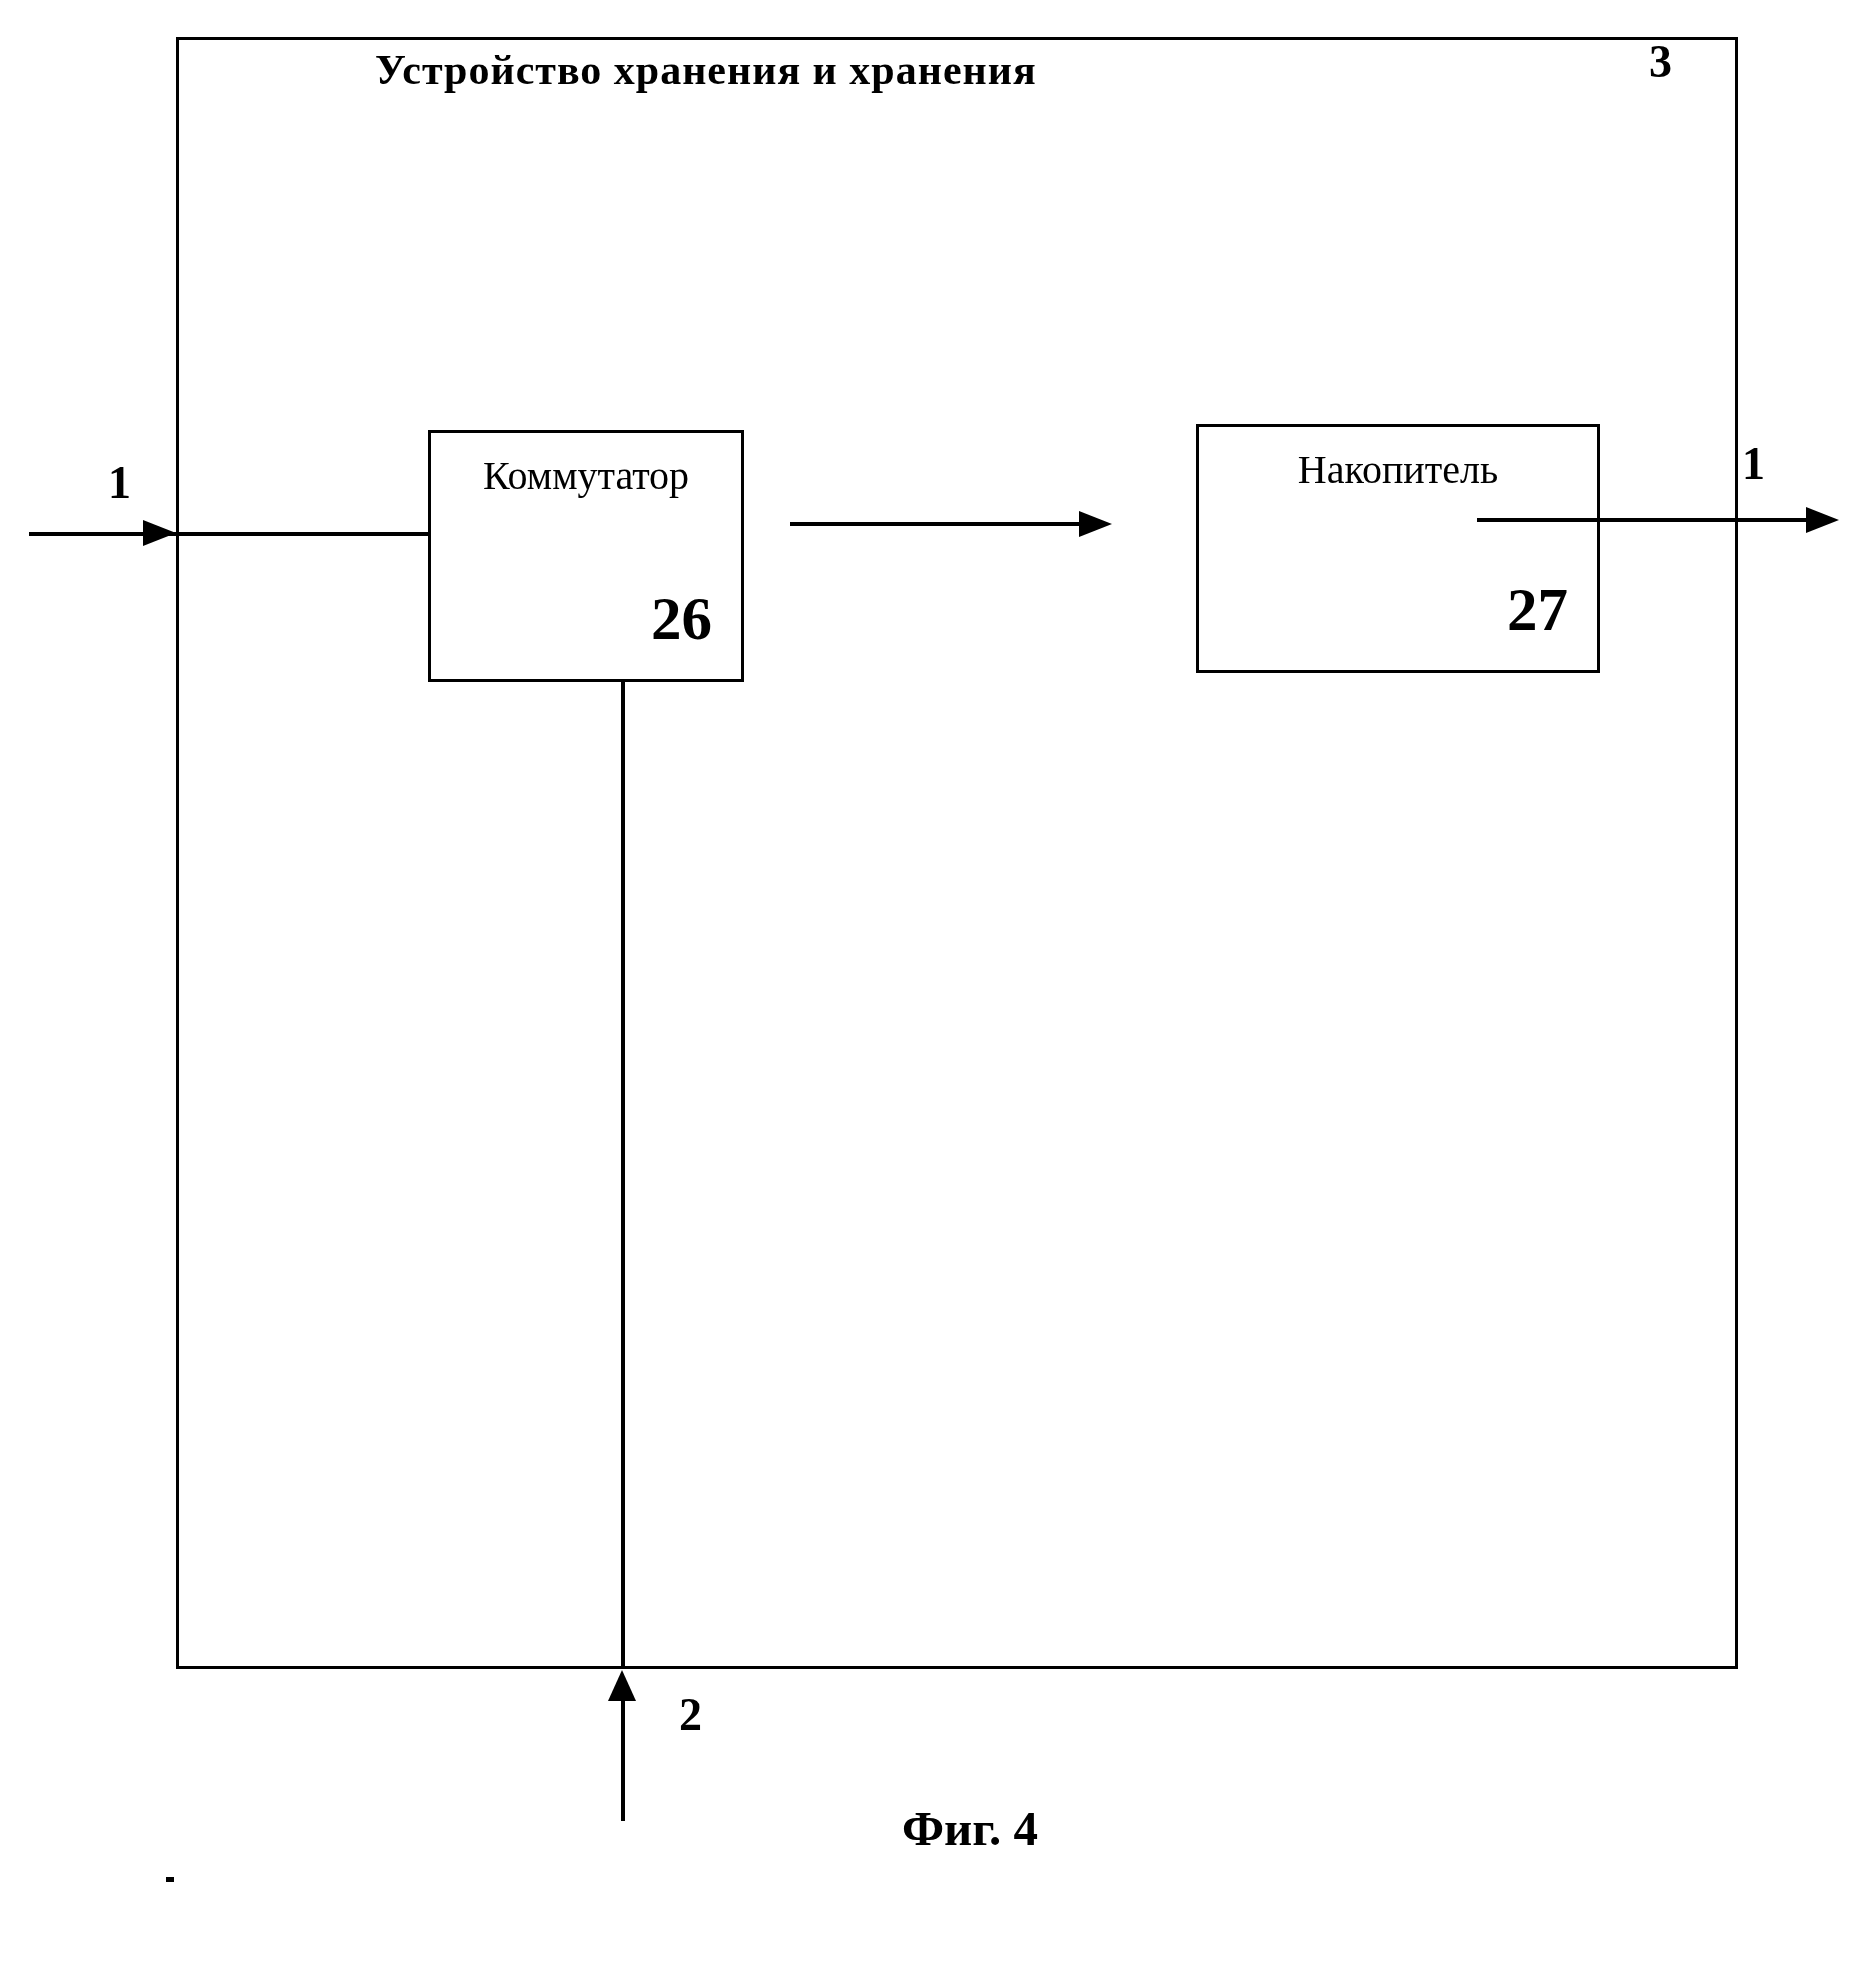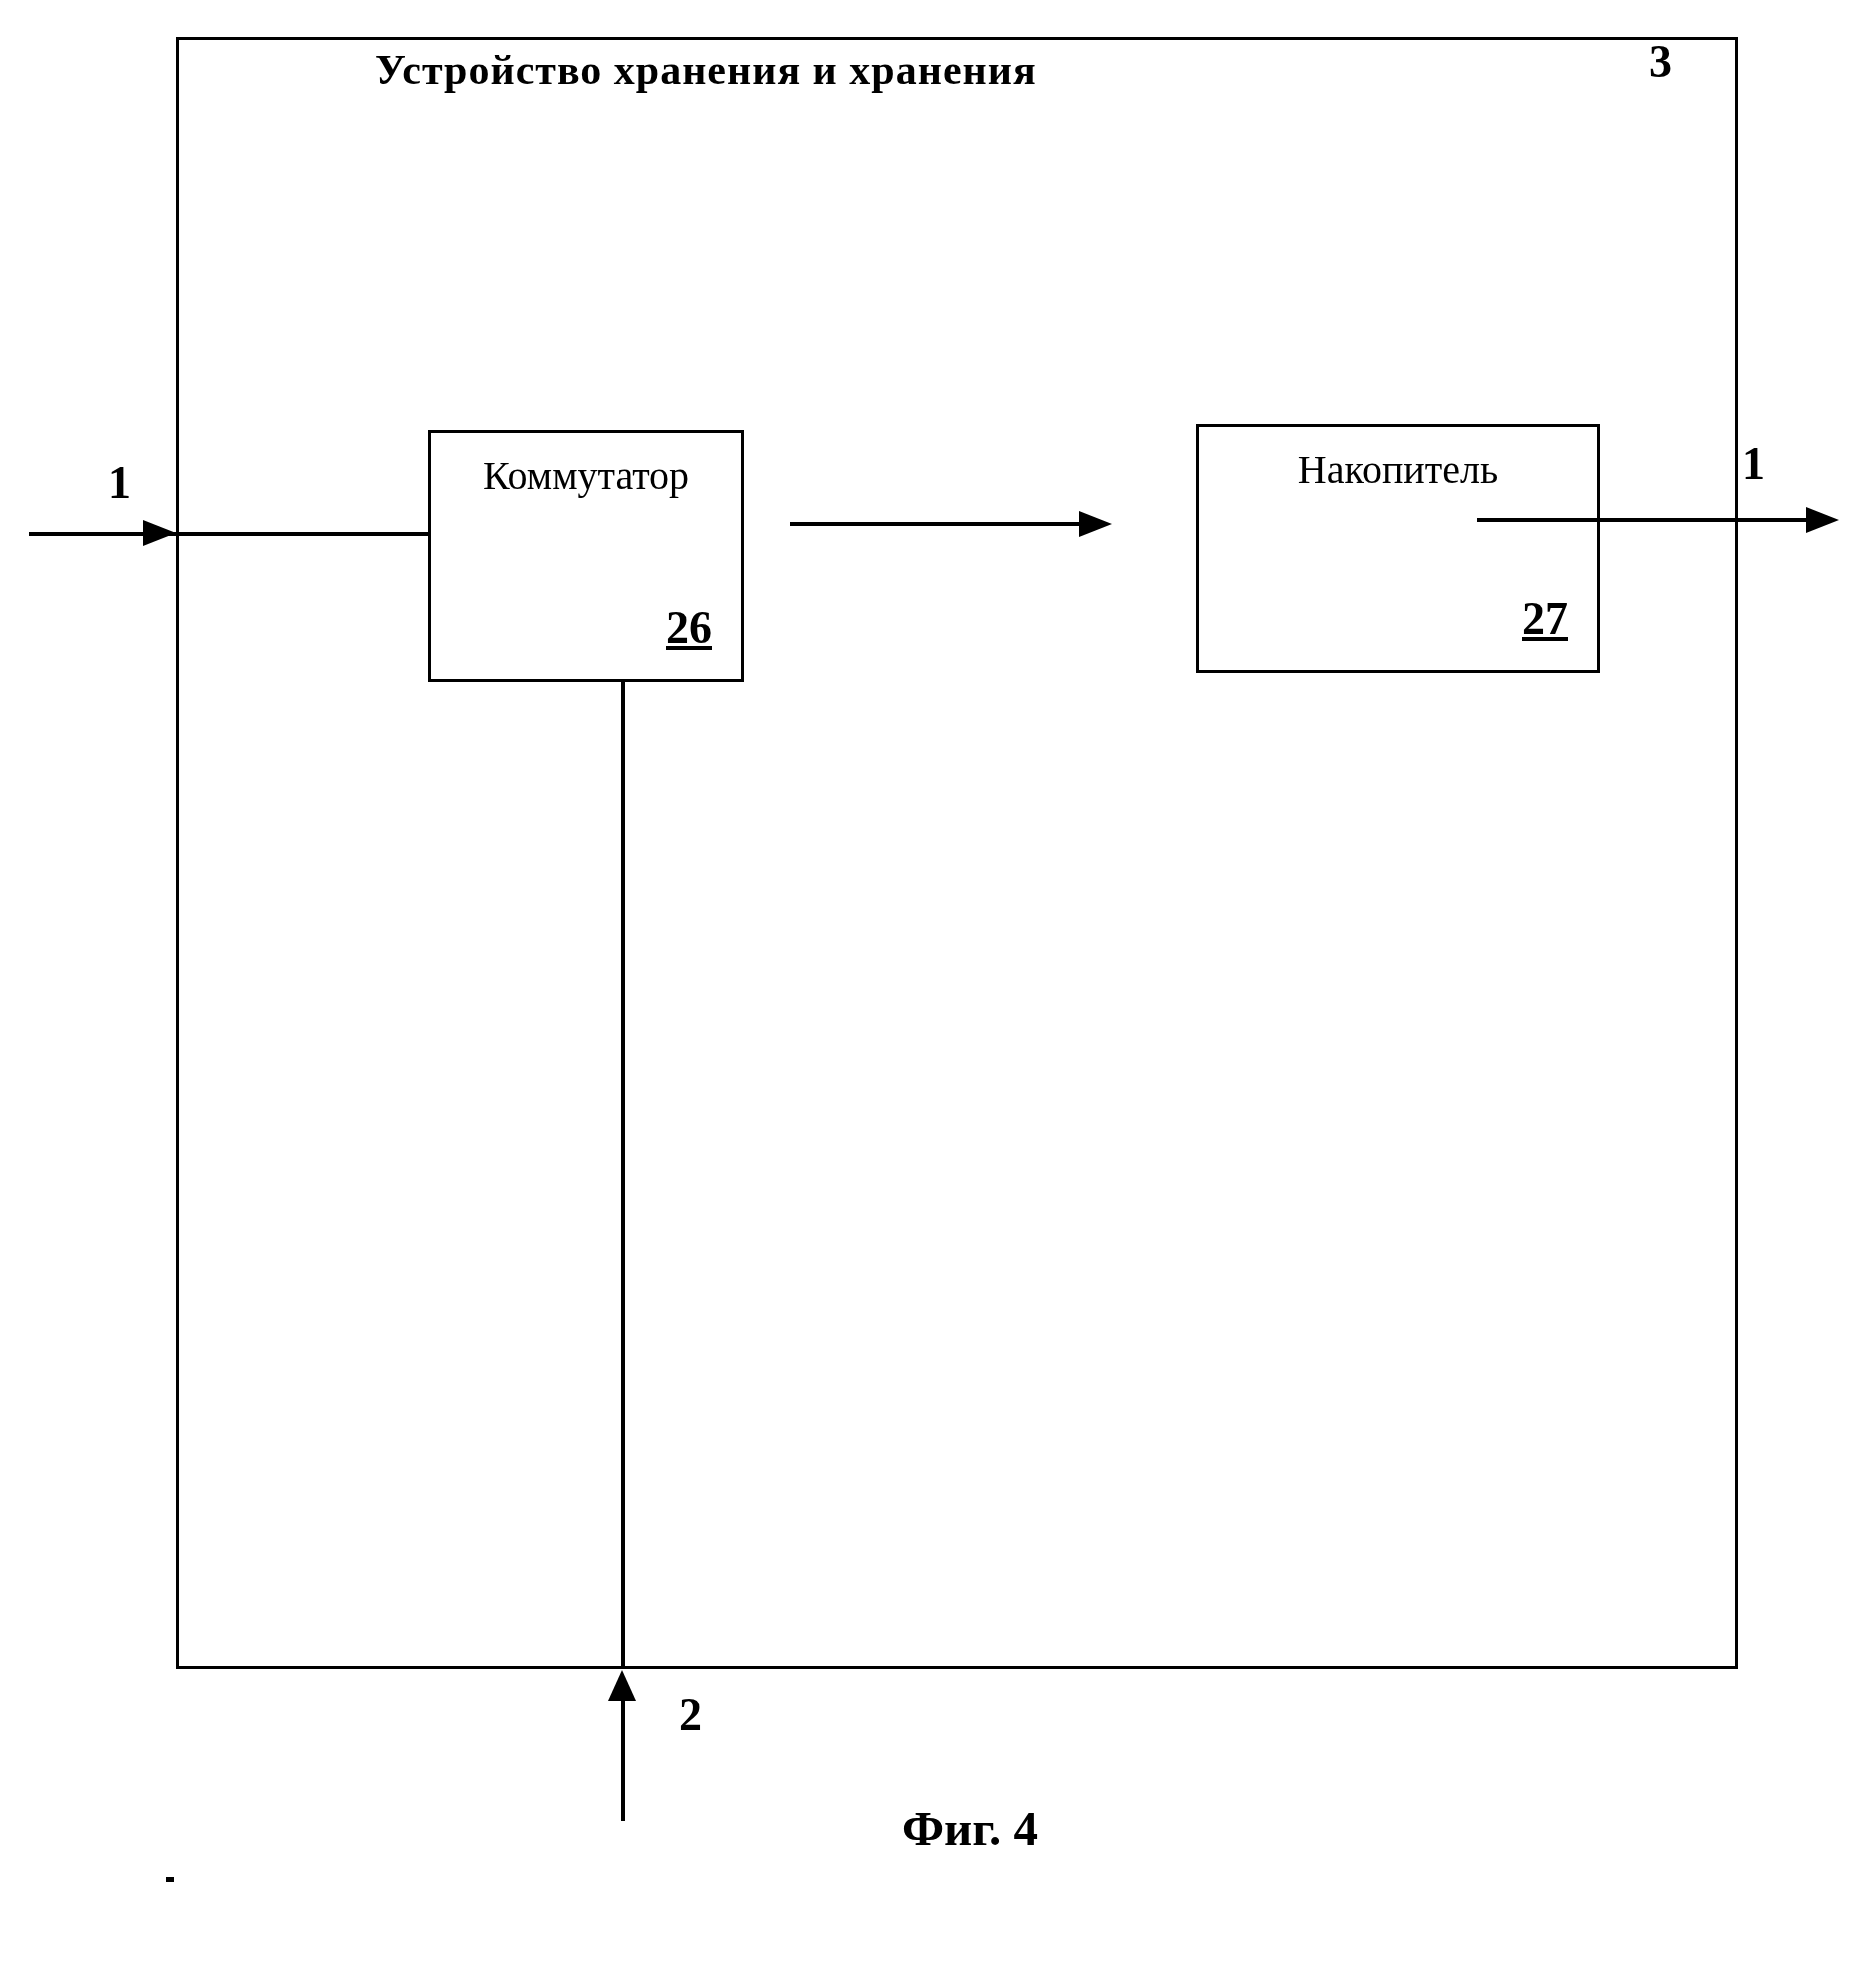--- a/index.html
+++ b/index.html
@@ -63,9 +63,8 @@
     position: absolute;
     right: 29px;
     bottom: 25px;
-    font-size: 46px;
+    font-size: 61px;
     font-weight: bold;
-    text-decoration: underline;
   }
 
   

